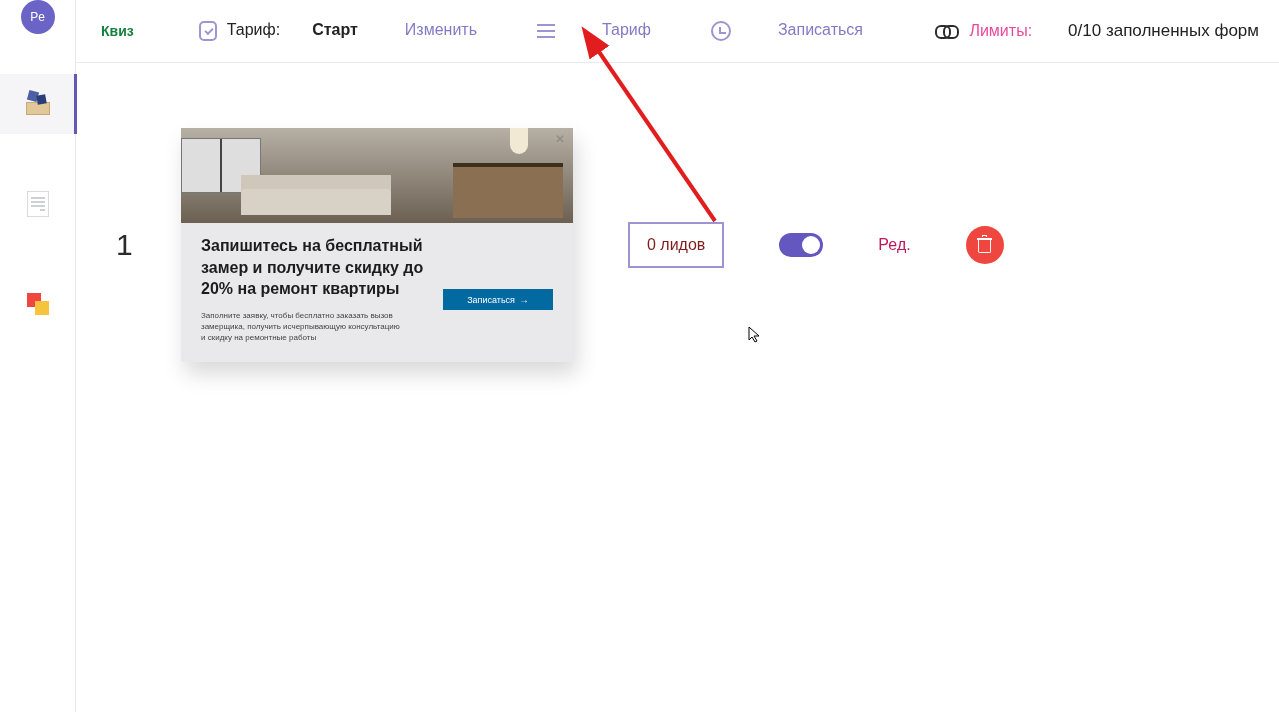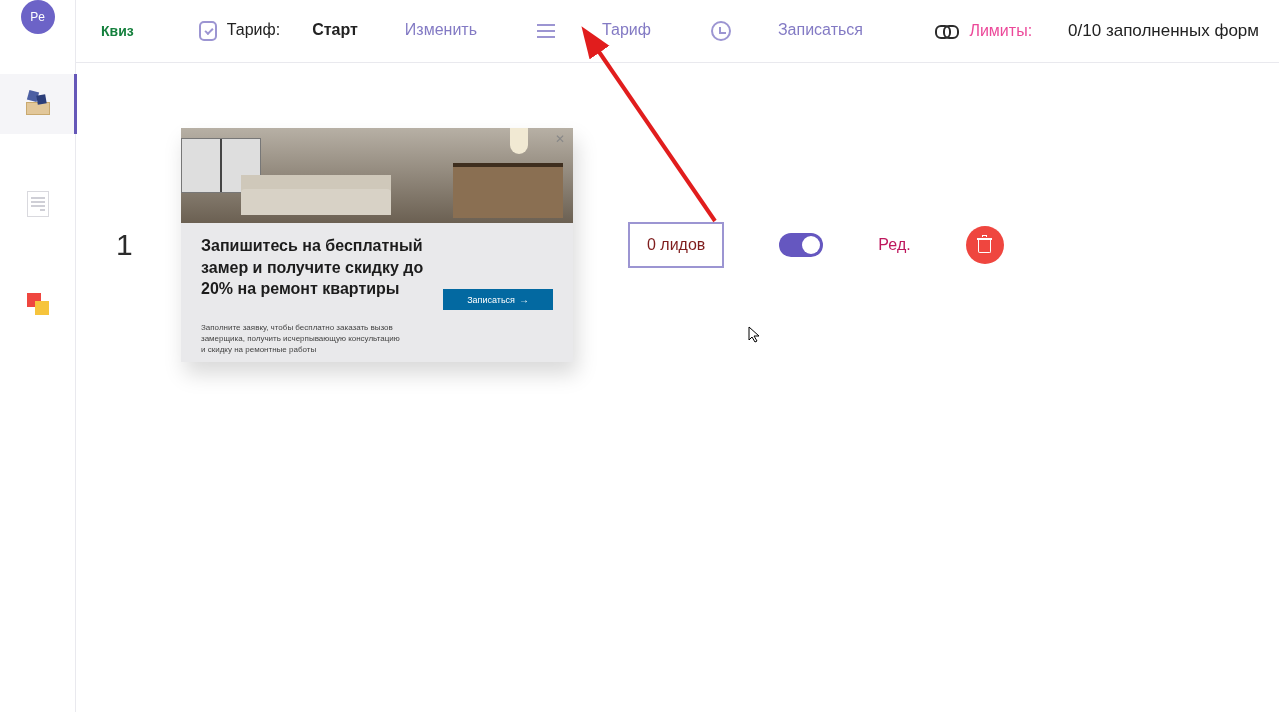--- a/index.html
+++ b/index.html
@@ -64,7 +64,7 @@
   .card-close { position:absolute; right:8px; top:4px; color:#888; font-size:12px;}
   .card-body { padding: 12px 20px 16px; }
   .card-title { font-size: 16px; font-weight: 700; color:#1c1c1c; line-height: 1.35; max-width: 230px; }
-  .card-desc { font-size: 8px; color:#444; margin-top: 22px; max-width: 200px; line-height:1.4; }
+  .card-desc { font-size: 8px; color:#444; margin-top: 10px; max-width: 200px; line-height:1.4; }
   .card-btn { position: absolute; right: 20px; bottom: 52px; background: #0369a1; color:#fff; font-size: 9px; padding: 5px 24px; display:flex; align-items:center; gap:4px; }
   .card-btn .arr { font-size:10px; }
 

